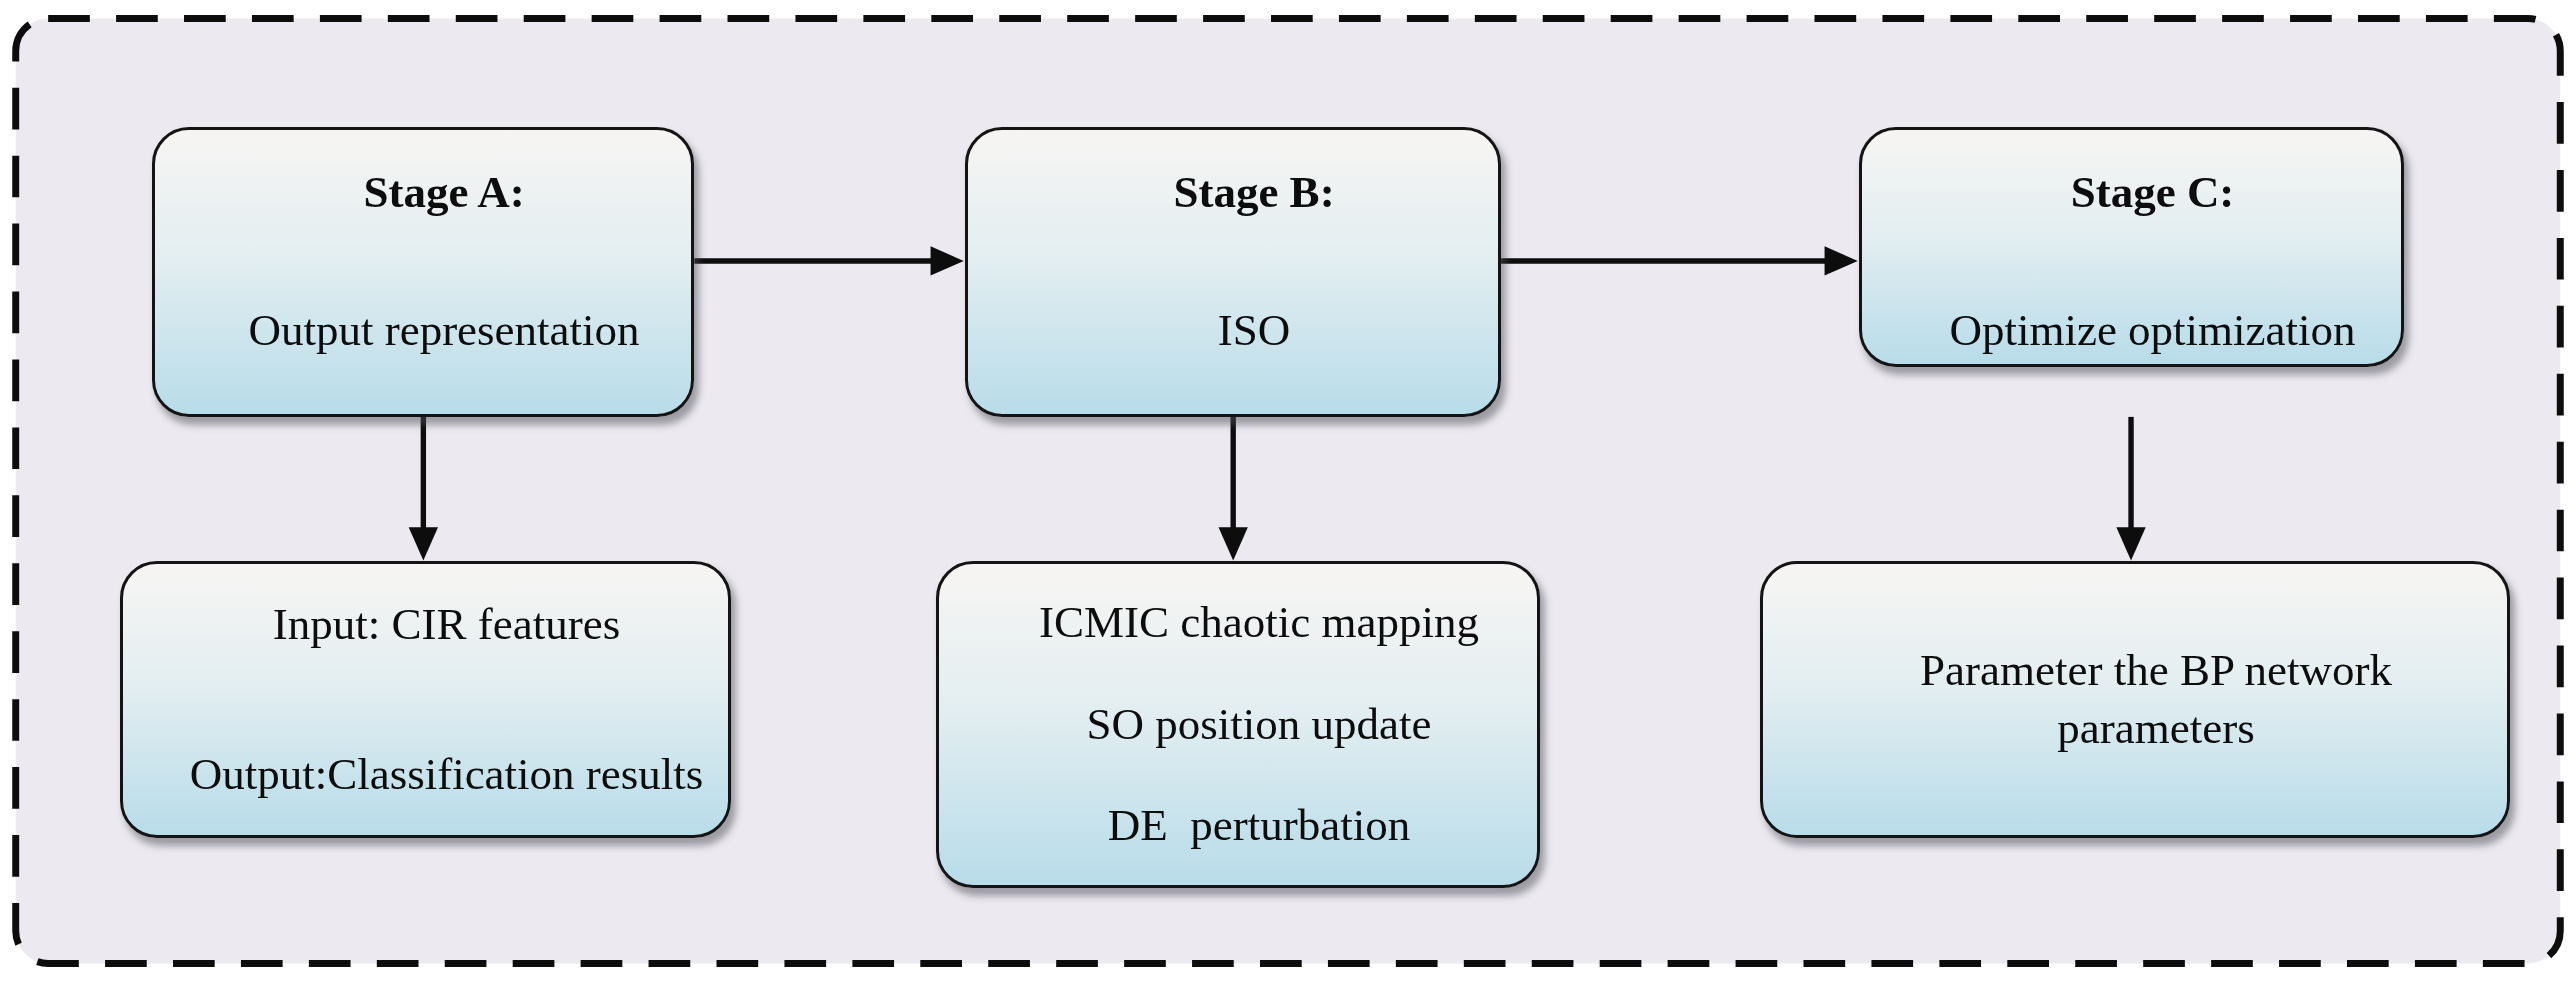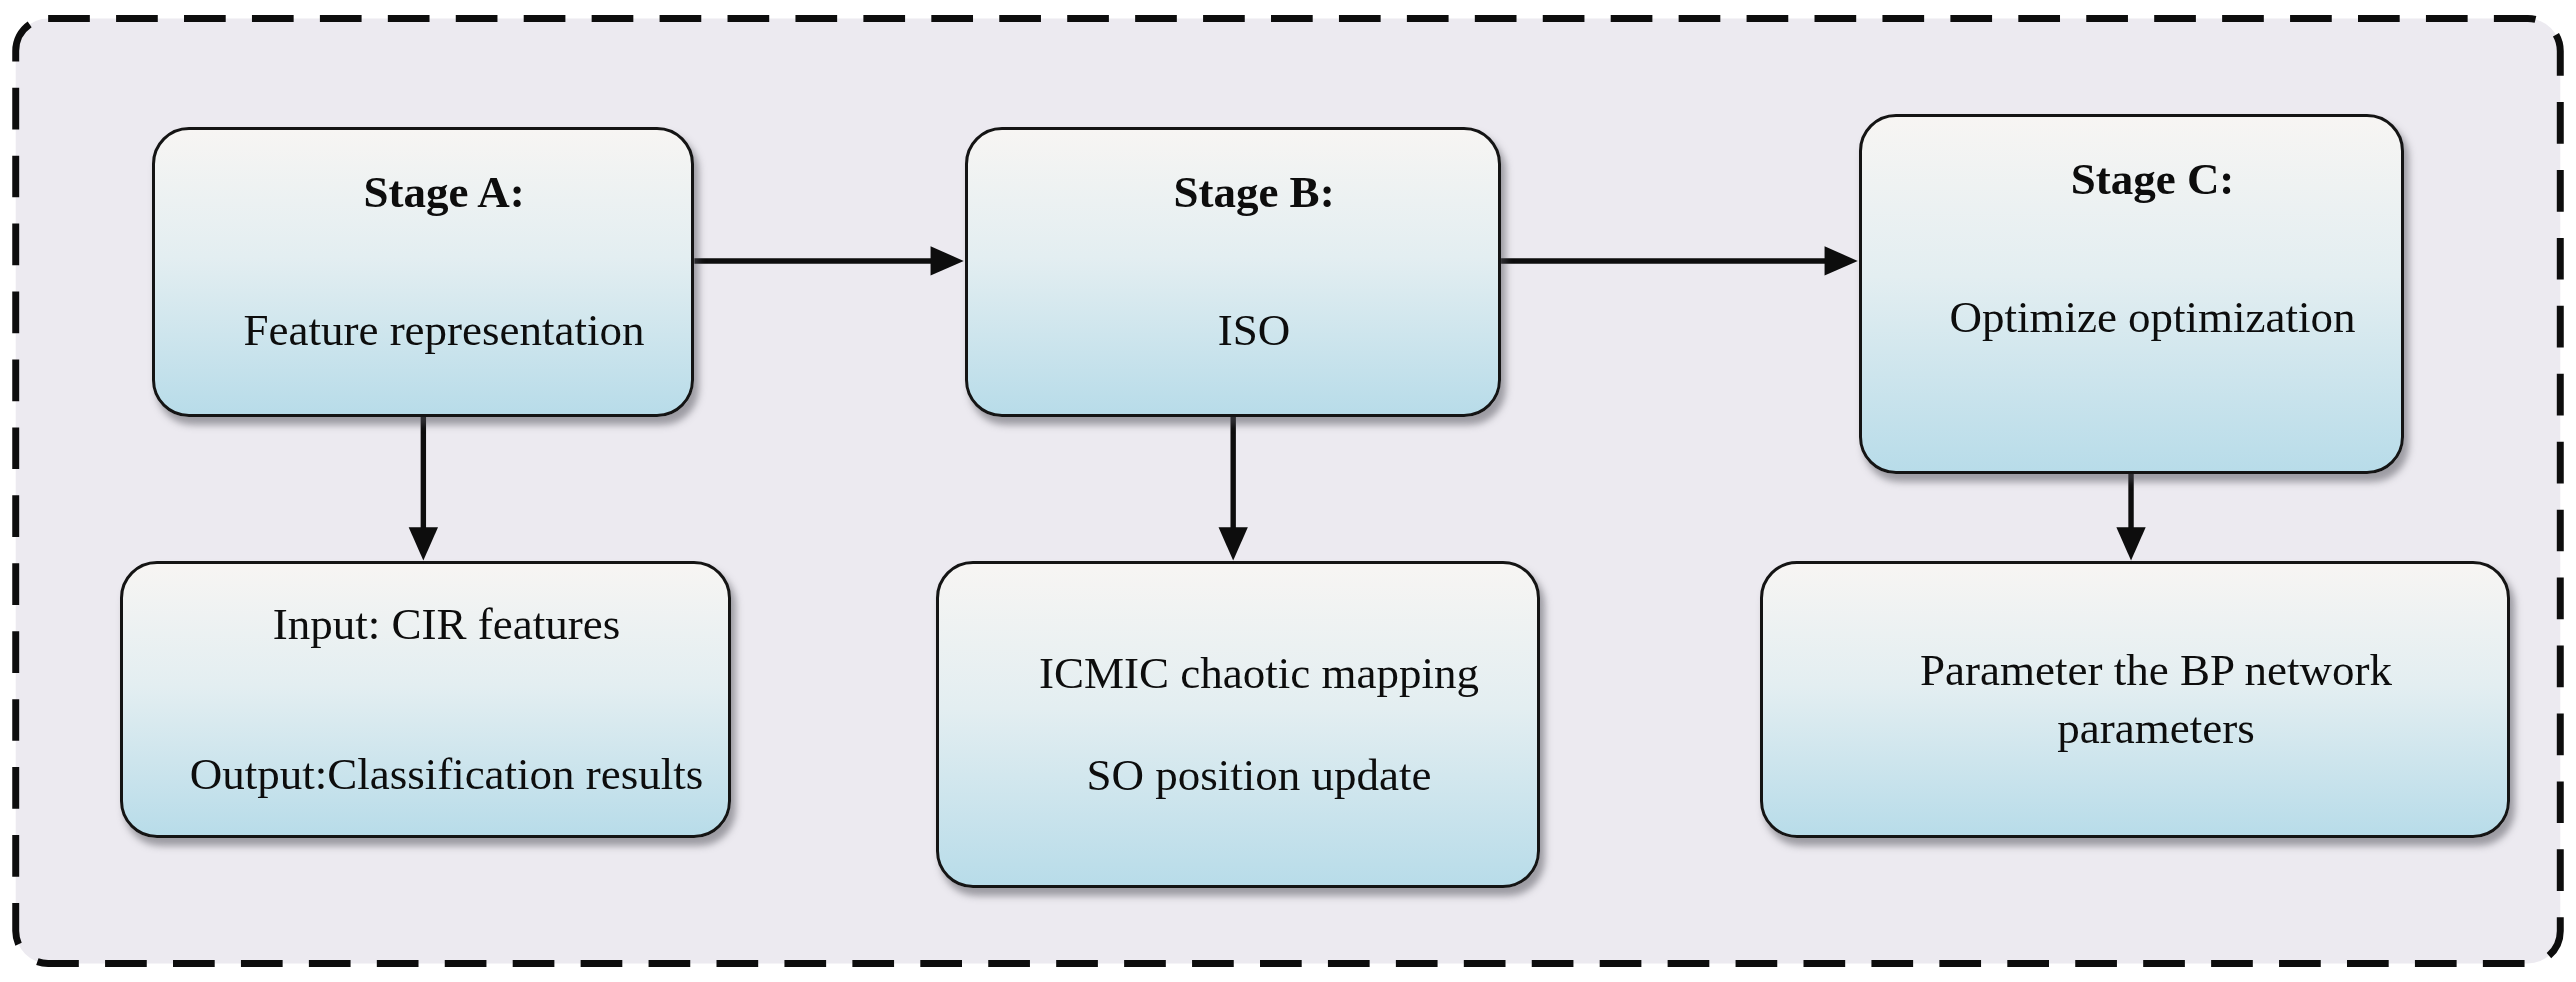--- a/index.html
+++ b/index.html
@@ -42,7 +42,7 @@
   
   .pos-ta { left: 152px;  top: 127px; width: 542px; height: 290px; }
   .pos-tb { left: 965px; top: 127px; width: 536px; height: 290px; }
-  .pos-tc { left: 1859px; top: 114px; width: 545px; height: 360px; }
+  .pos-tc { left: 1859px; top: 127px; width: 545px; height: 240px; }
   
   .pos-ba { left: 120px;  top: 561px; width: 611px; height: 277px; }
   .pos-bb { left: 936px; top: 561px; width: 604px; height: 327px; }

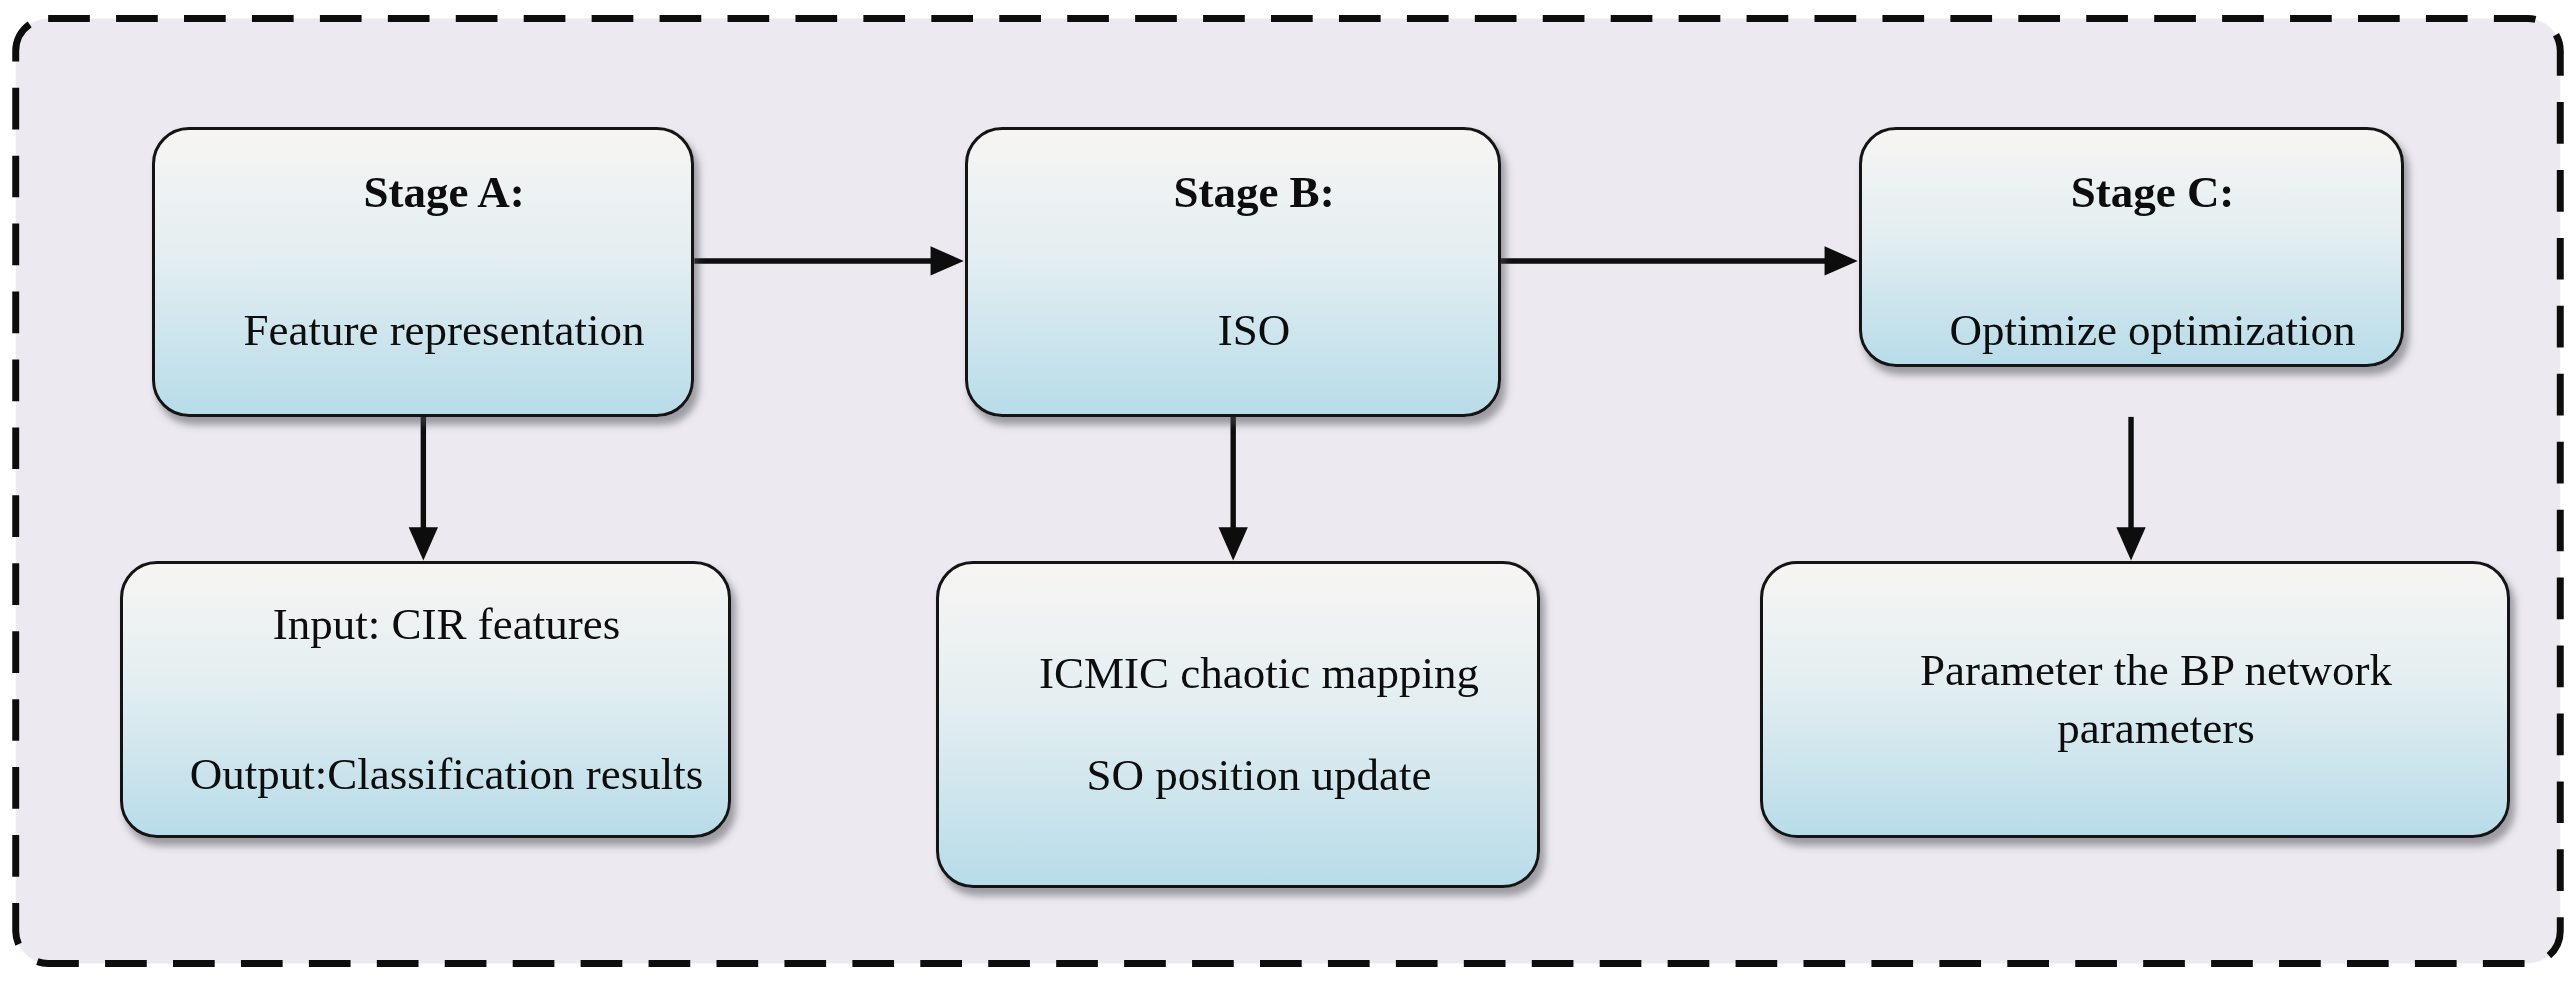--- a/index.html
+++ b/index.html
@@ -108,7 +108,7 @@
 
   <div class="box stage pos-ta">
     <div class="stage-title">Stage A:</div>
-    <div class="stage-sub">Feature representation</div>
+    <div class="stage-sub">Output representation</div>
   </div>
 
   <div class="box stage pos-tb">

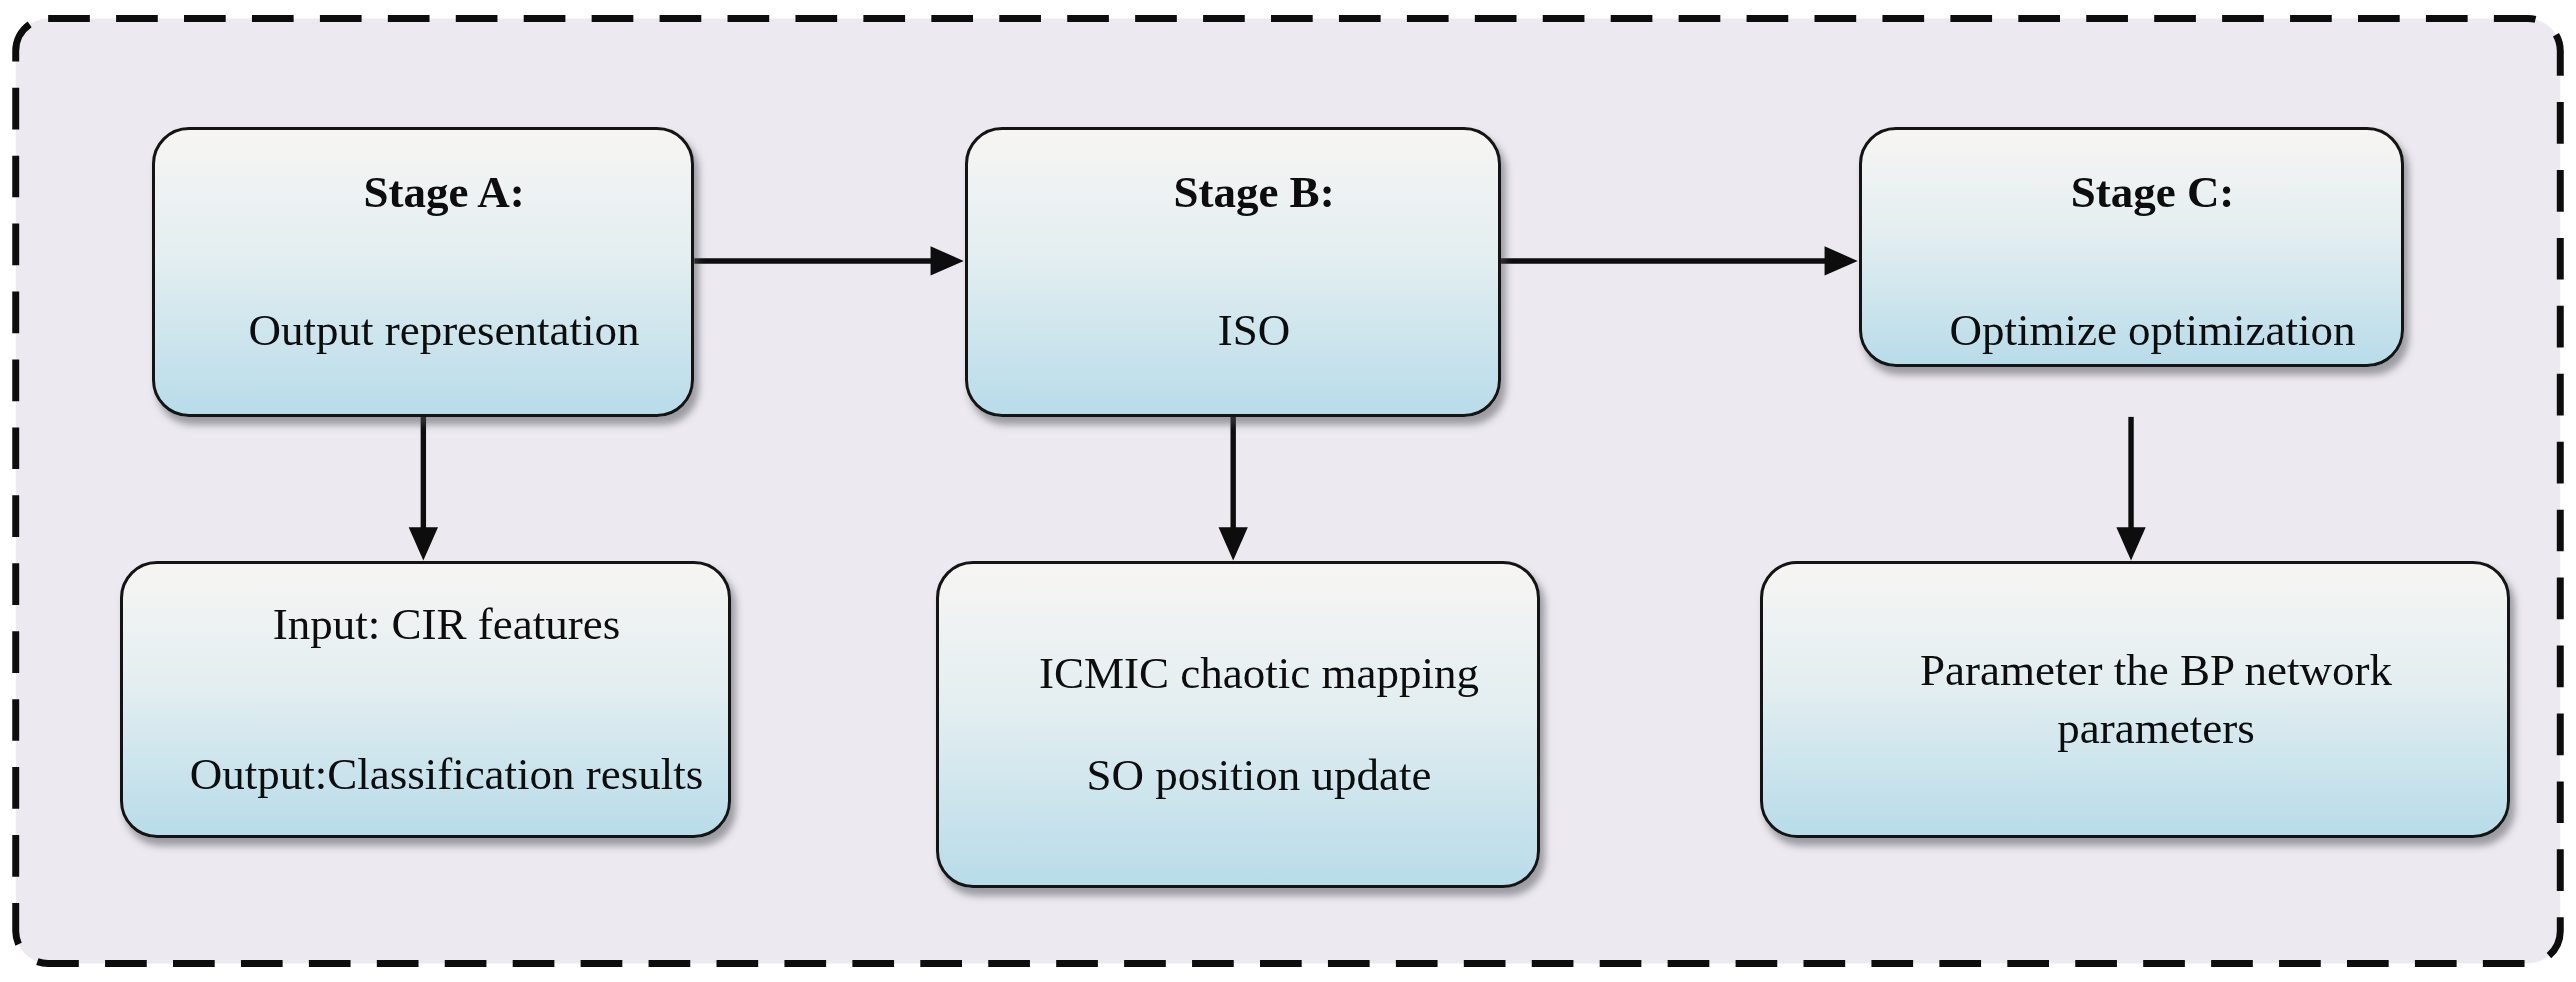--- a/index.html
+++ b/index.html
@@ -129,6 +129,7 @@
   <div class="box detail pos-bb">
     <div class="line">ICMIC chaotic mapping</div>
     <div class="line">SO position update</div>
+    <div class="line">DE  perturbation</div>
   </div>
 
   <div class="box detail pos-bc">

